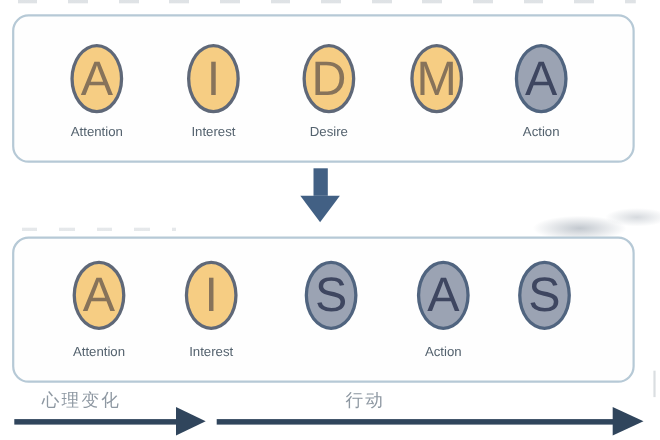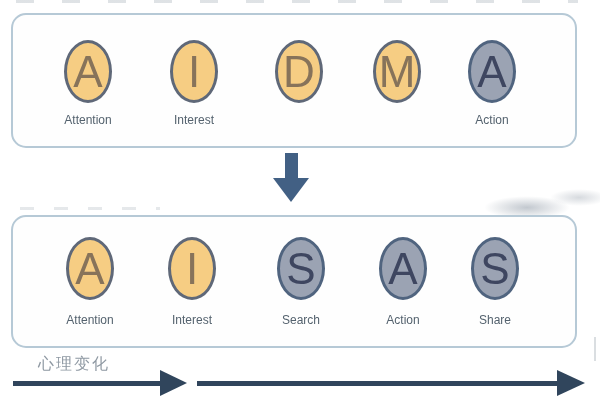--- a/index.html
+++ b/index.html
@@ -118,6 +118,7 @@
     <div class="circle circle-yellow">
       <span class="circle-letter">D</span>
     </div>
+    <div class="step-label">Desire</div>
   </div>
   <div class="step row-top" style="left:347px; top:40px;">
     <div class="circle circle-yellow">

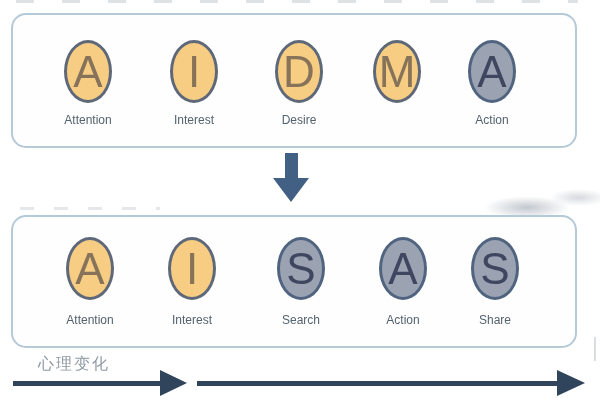--- a/index.html
+++ b/index.html
@@ -159,7 +159,6 @@
     <div class="circle circle-gray">
       <span class="circle-letter">S</span>
     </div>
-    <div class="step-label">Search</div>
   </div>
   <div class="step row-bottom" style="left:353px; top:237px;">
     <div class="circle circle-gray">

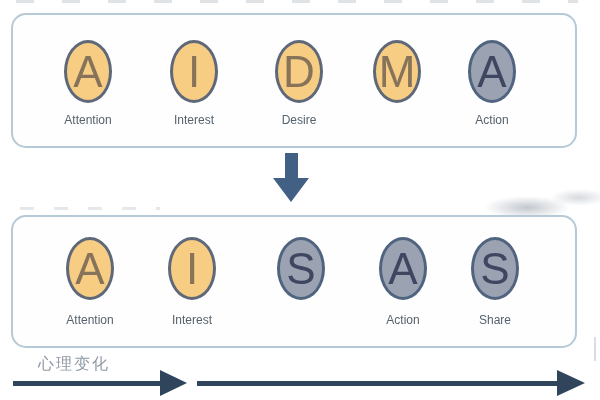--- a/index.html
+++ b/index.html
@@ -170,7 +170,6 @@
     <div class="circle circle-gray">
       <span class="circle-letter">S</span>
     </div>
-    <div class="step-label">Share</div>
   </div>
 
   <div id="phase-label-1" class="phase-label">心理变化</div>

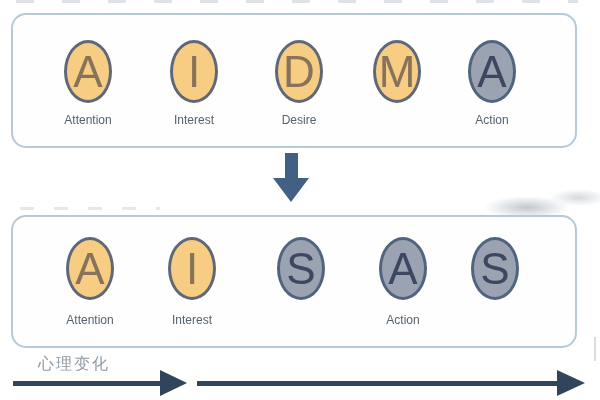--- a/index.html
+++ b/index.html
@@ -173,6 +173,7 @@
   </div>
 
   <div id="phase-label-1" class="phase-label">心理变化</div>
+  <div id="phase-label-2" class="phase-label">行动</div>
 
   <div id="flow-arrow-1-shaft" class="flow-shaft"></div>
   <div id="flow-arrow-1-head" class="flow-head"></div>

